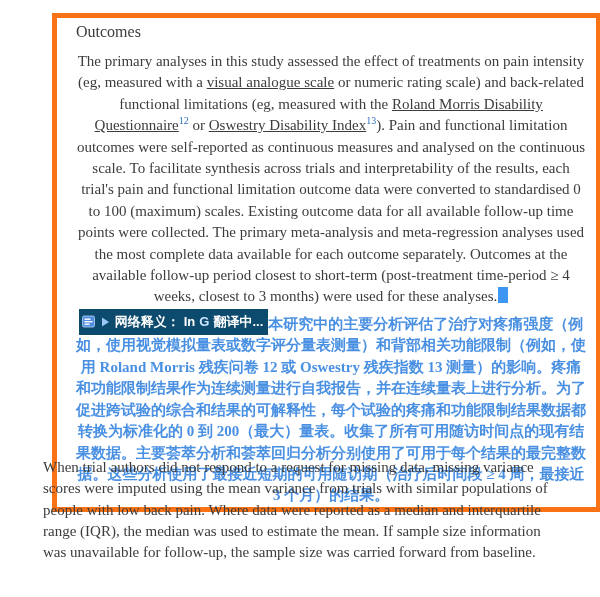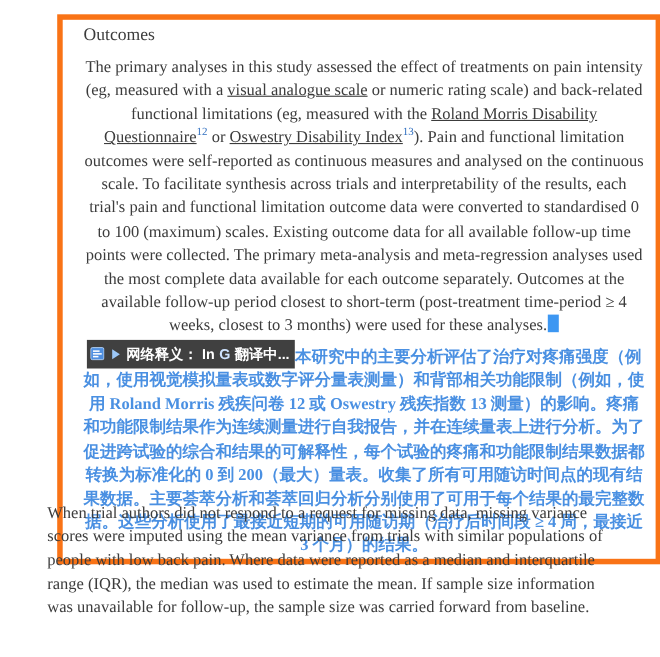--- a/index.html
+++ b/index.html
@@ -41,7 +41,7 @@
 
   .chip {
     display: inline-flex; align-items: center; gap: 4px;
-    background: #404040; color: #ffffff;
+    background: #0c4a6e; color: #ffffff;
     font-family: "Liberation Sans", sans-serif;
     font-size: 13px; font-weight: bold;
     padding: 2px 5px 3px 3px; vertical-align: 1px;

